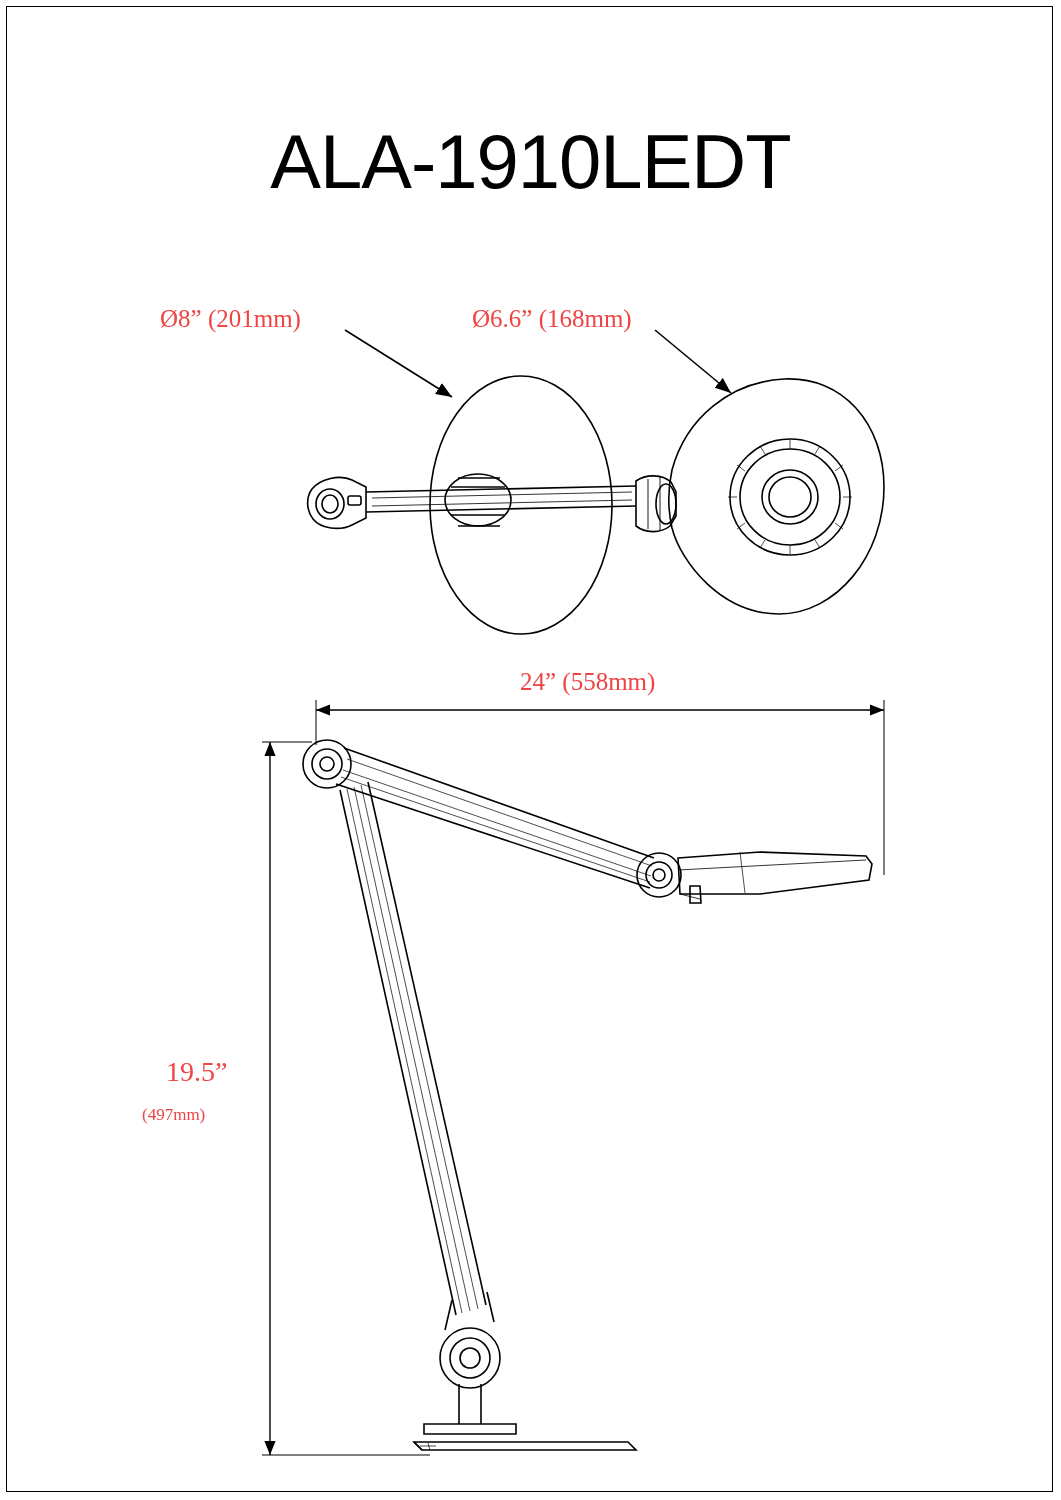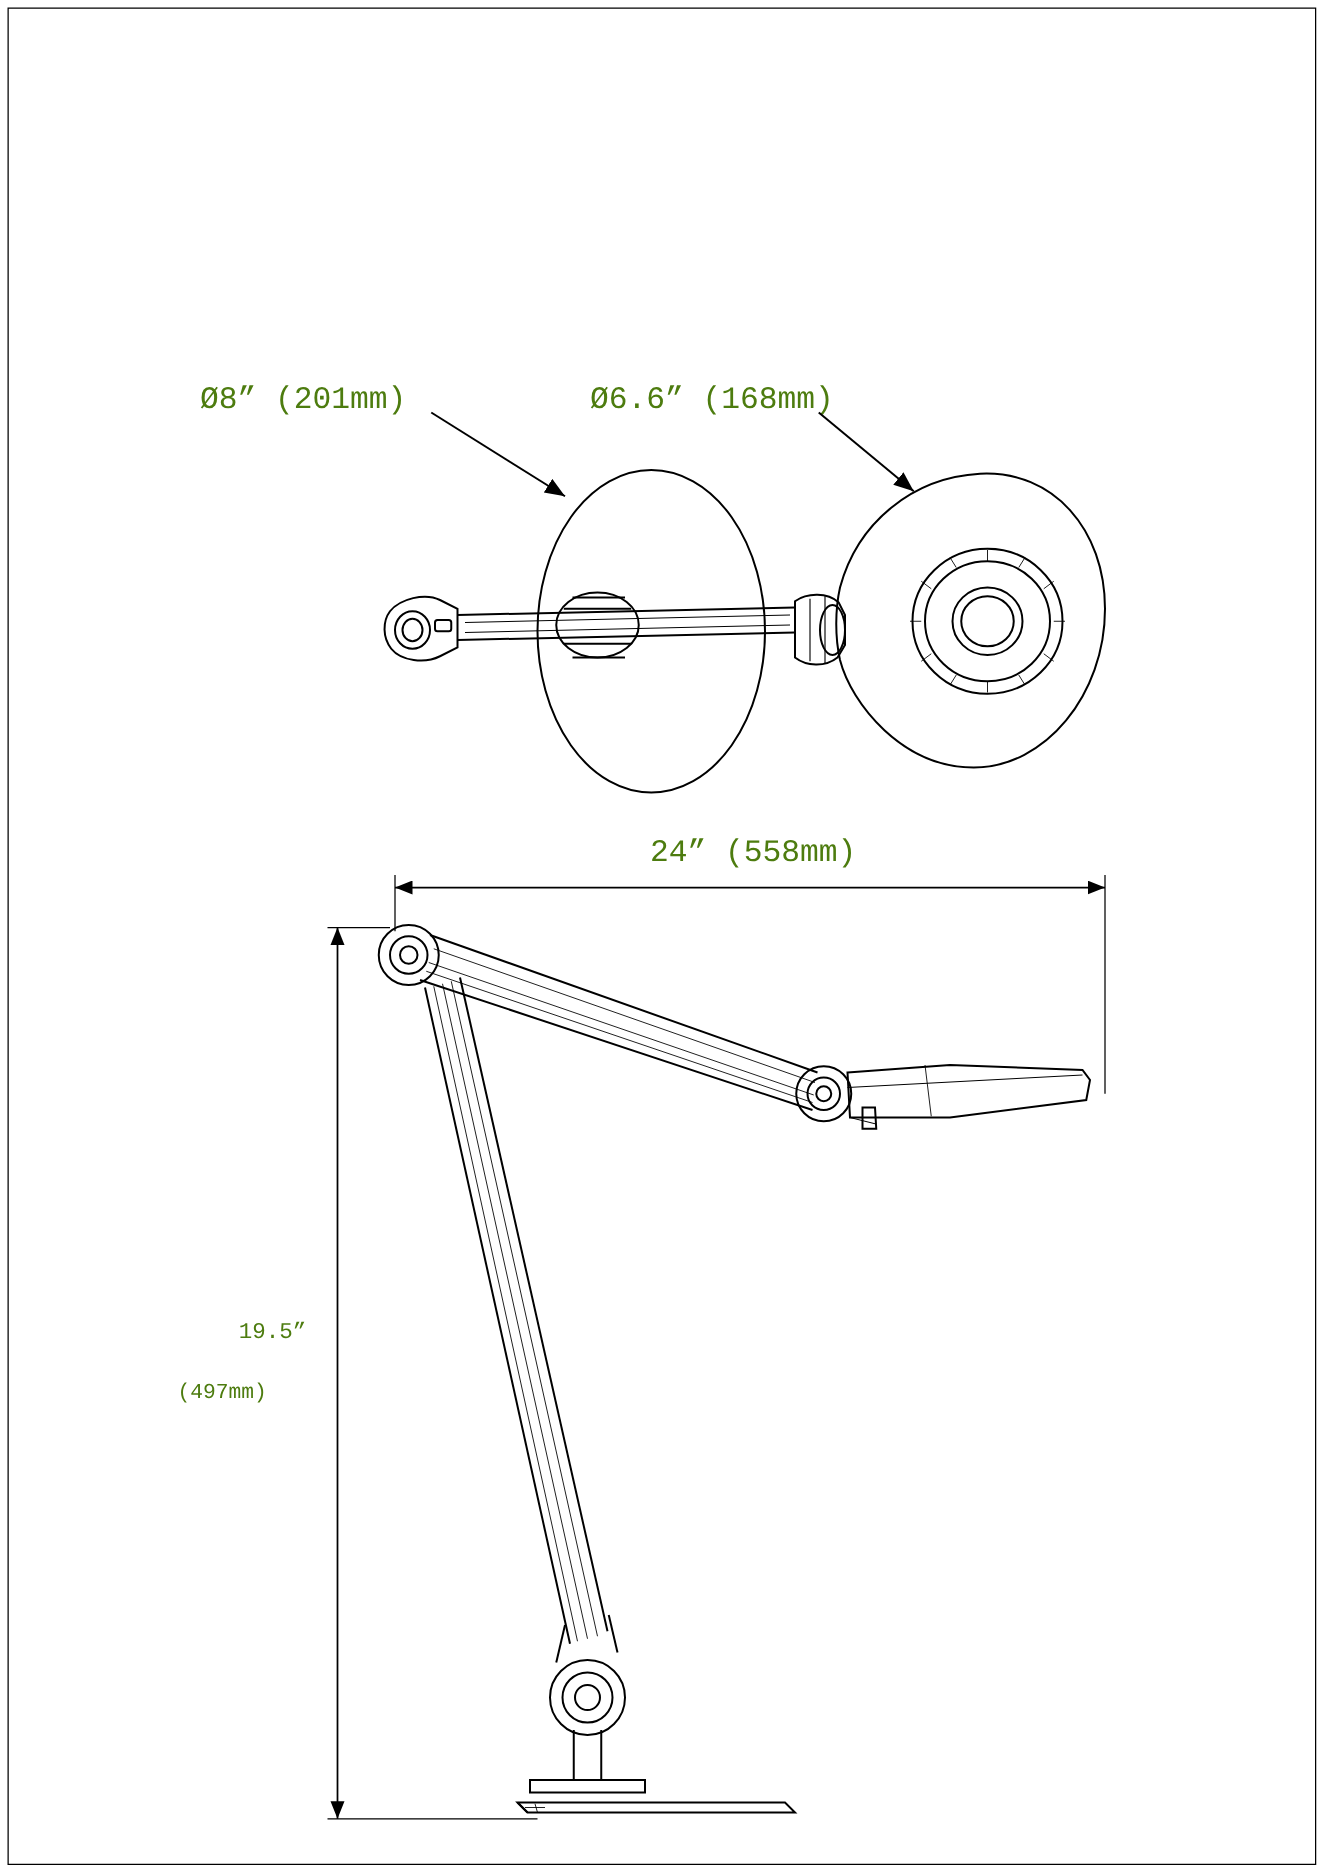--- a/index.html
+++ b/index.html
@@ -85,6 +85,7 @@
 
   <div class="border-frame"></div>
 
+  <div id="title">ALA-1910LEDT</div>
 
   <div class="dim-label" id="dim-shade-dia">Ø8” (201mm)</div>
   <div class="dim-label" id="dim-head-dia">Ø6.6” (168mm)</div>

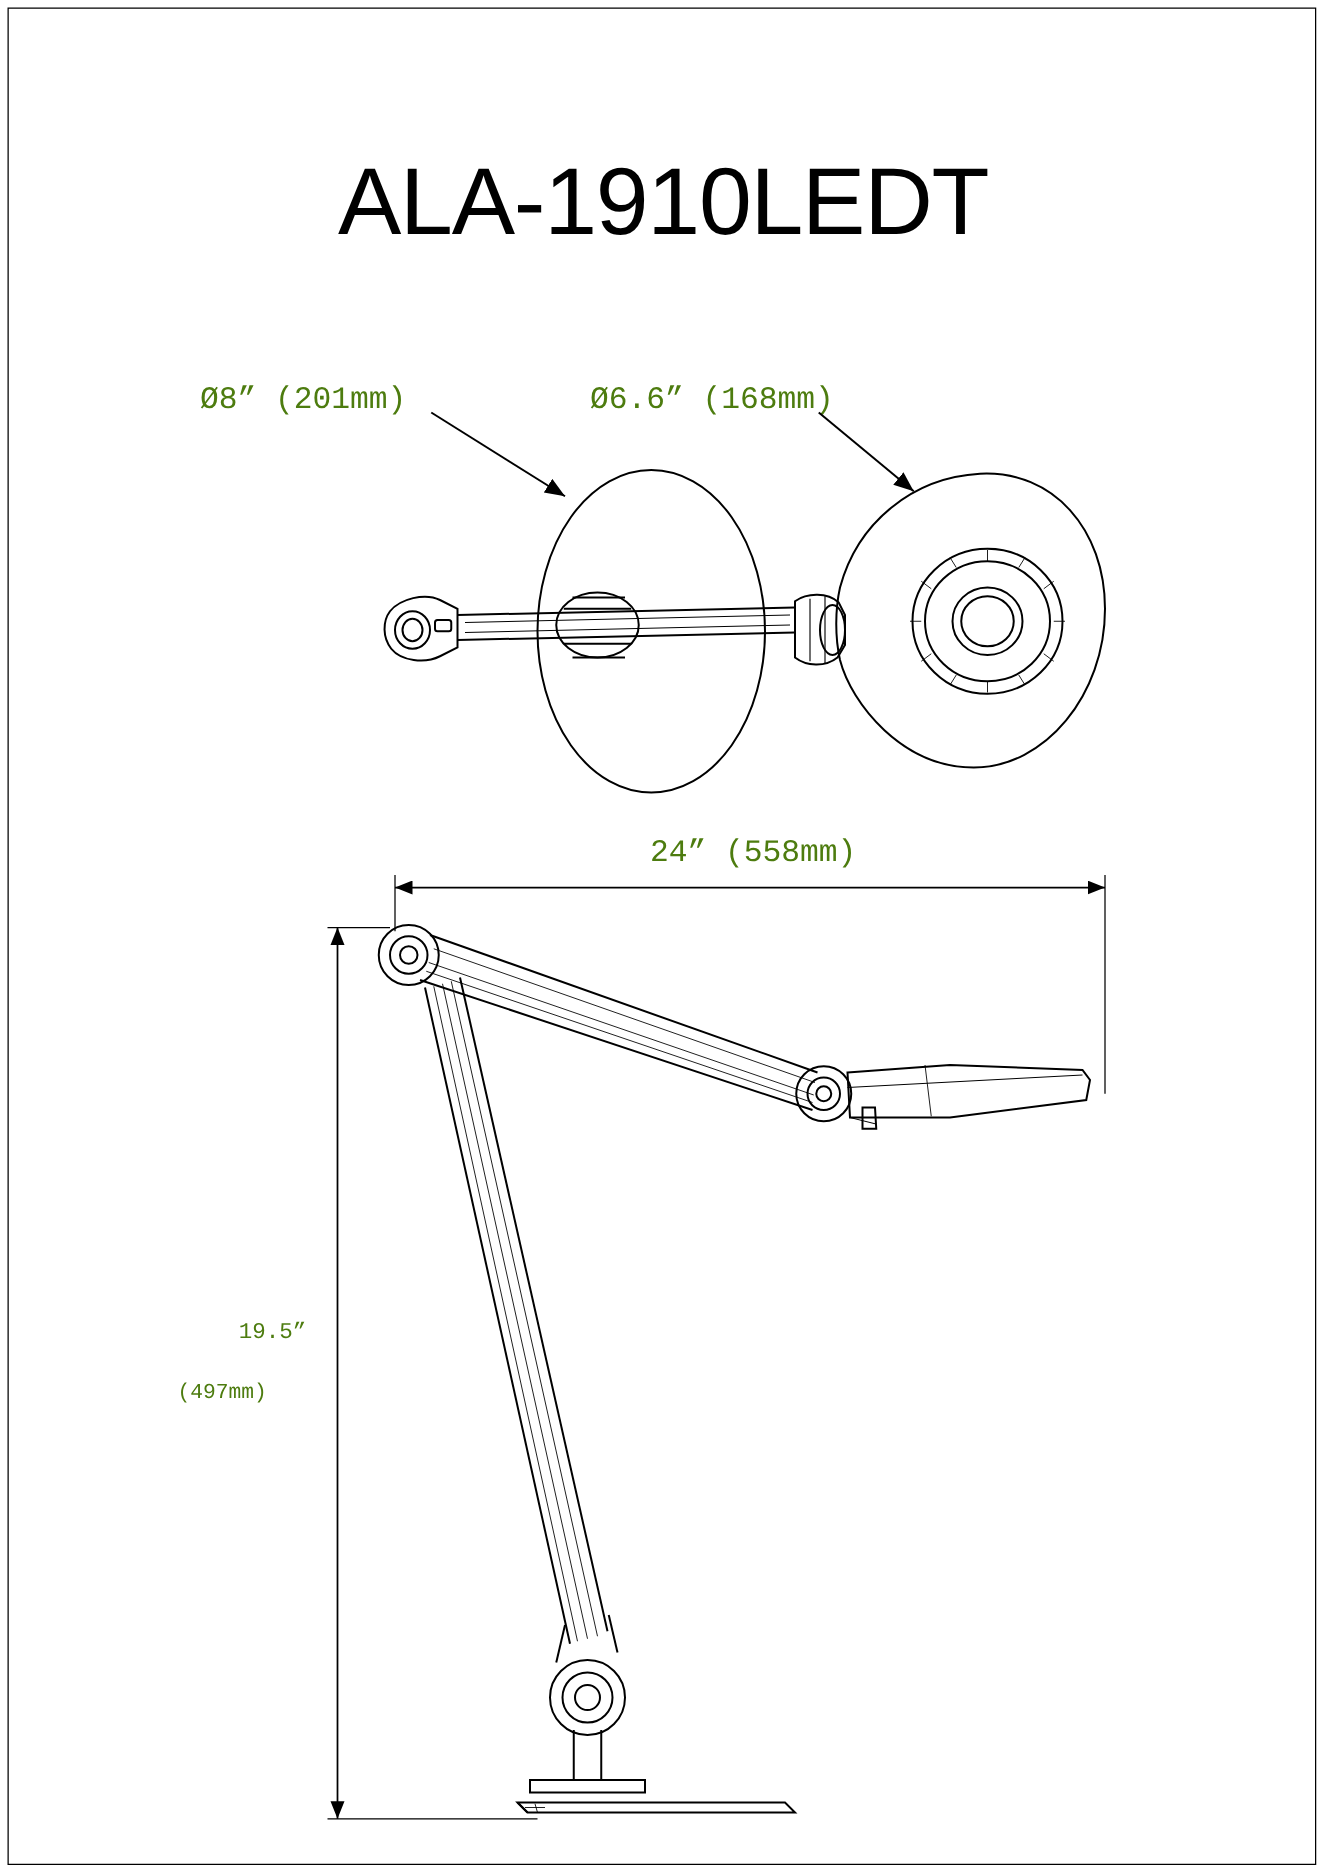--- a/index.html
+++ b/index.html
@@ -39,10 +39,10 @@
   }
   .dim-label {
     position: absolute;
-    color: #4d7c0f;
+    color: #ef4444;
     font-size: 25px;
     white-space: nowrap;
-    font-family: Liberation Mono, monospace;
+    font-family: Liberation Serif, serif;
   }
   #dim-shade-dia {
     left: 160px;

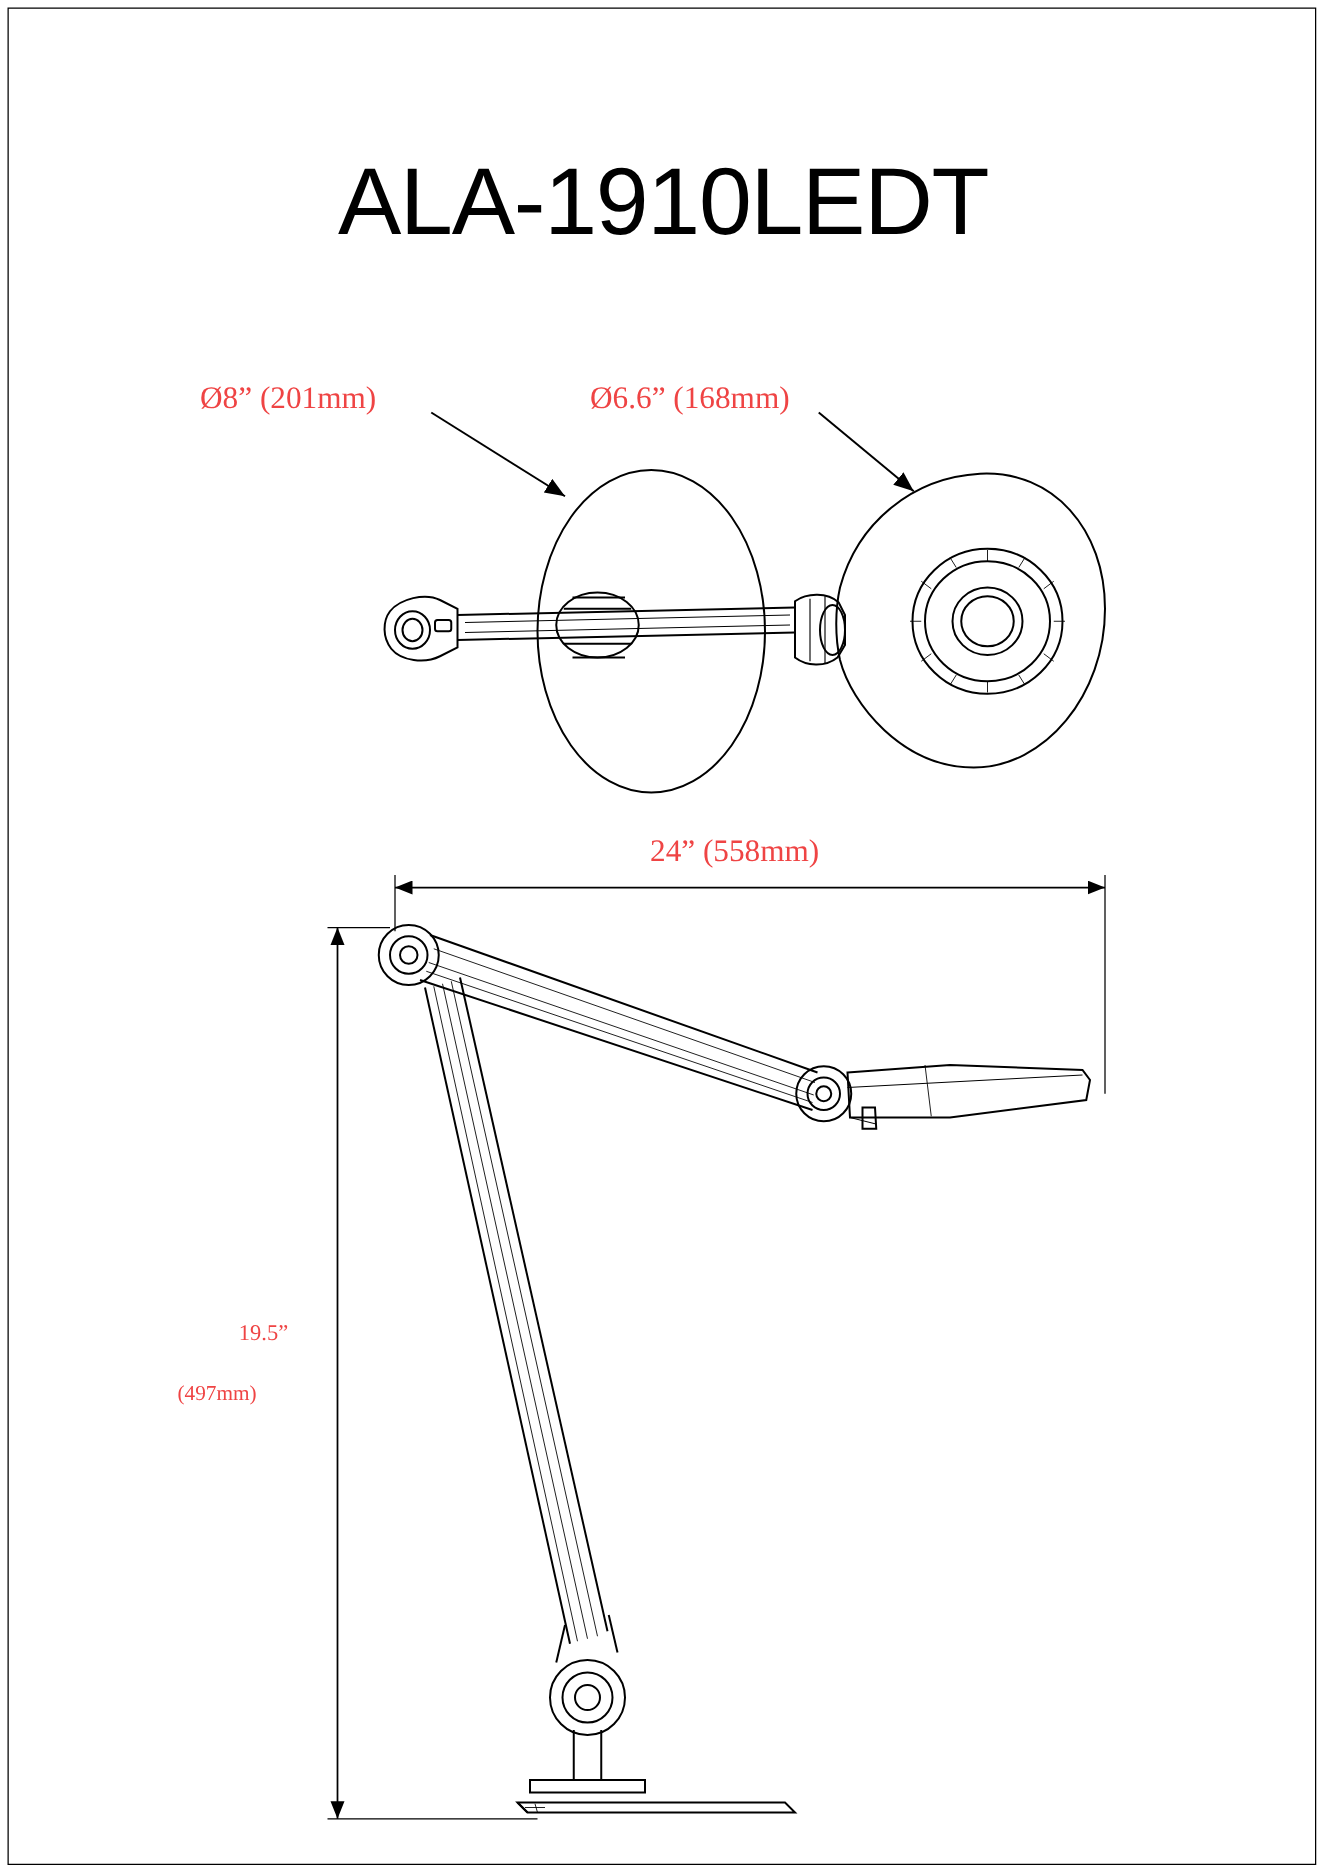--- a/index.html
+++ b/index.html
@@ -57,9 +57,9 @@
     top: 668px;
   }
   #dim-height-1 {
-    left: 191px;
+    left: 166px;
     top: 1056px;
-    font-size: 18px;
+    font-size: 28px;
     text-align: center;
   }
   #dim-height-2 {

